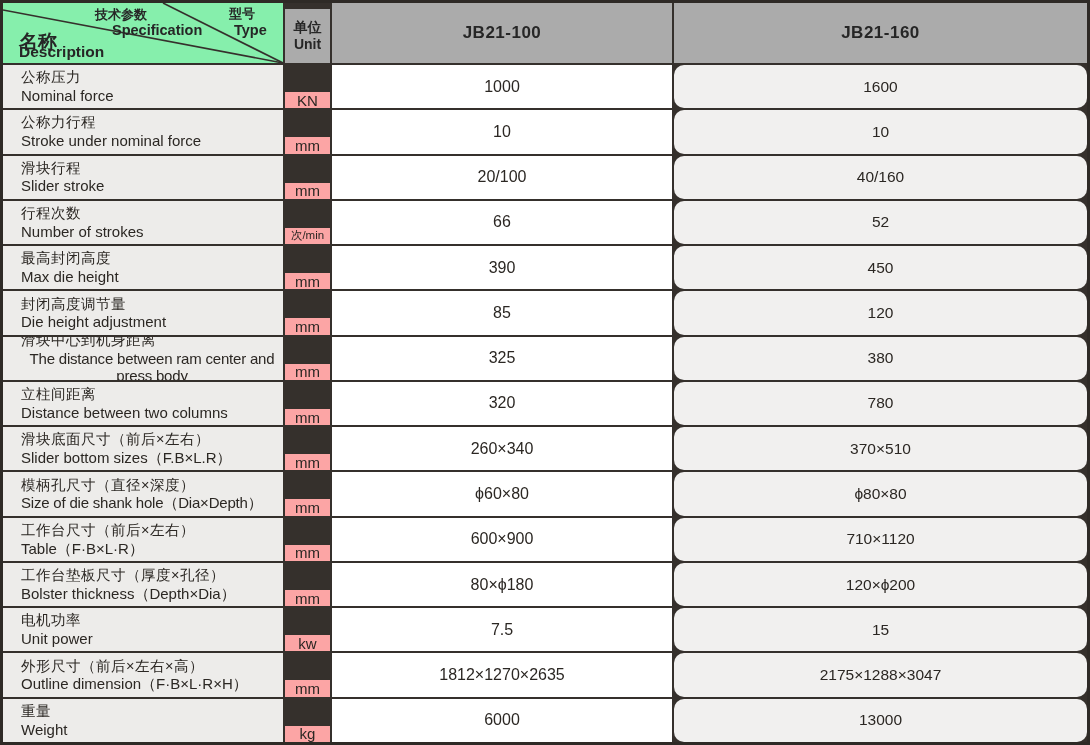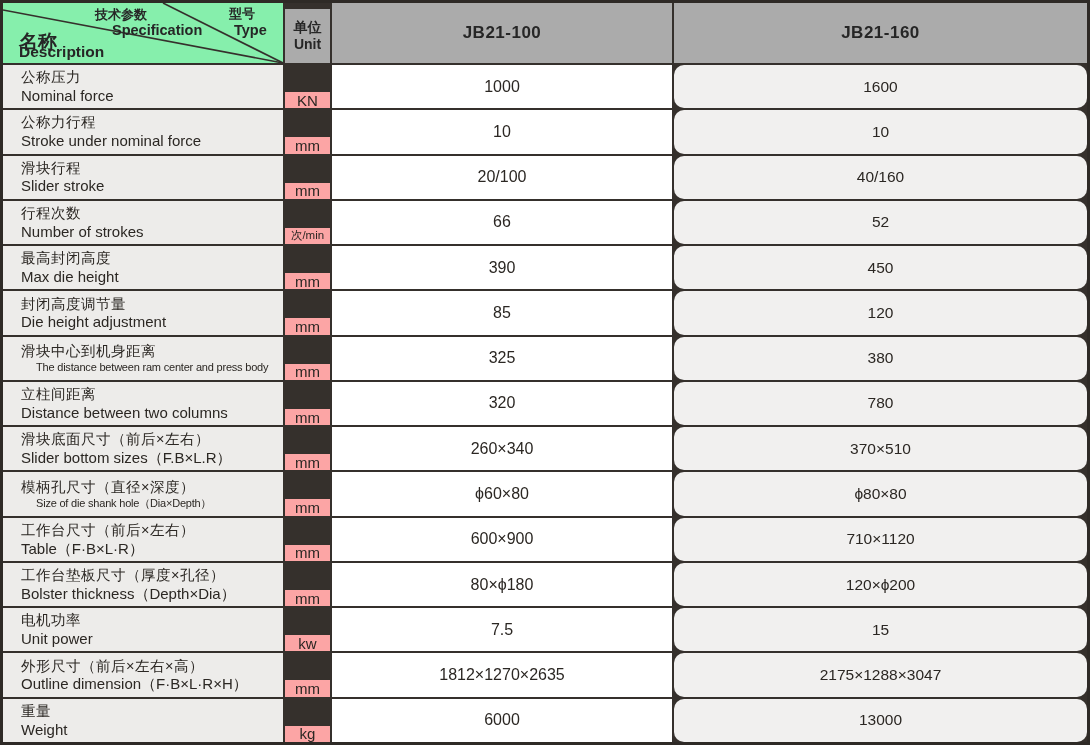--- a/index.html
+++ b/index.html
@@ -34,7 +34,7 @@
   .label-cell{background:#edecea;flex-direction:column;align-items:flex-start;justify-content:center;padding-left:18px;gap:1px;text-align:center;}
   .cn{font-size:14.5px;letter-spacing:.5px;line-height:1.15;}
   .en{font-size:15px;line-height:1.15;}
-  .en.small-en{font-size:11px;letter-spacing:-.2px;margin-left:15px;}
+  .en.small-en{font-size:15px;letter-spacing:-.2px;}
   .unit-cell{background:#fca5a5;font-size:15px;margin-top:27px;}
   .unit-cell.unit-small{font-size:11.5px;}
   .val-1{background:#ffffff;font-size:16px;}

